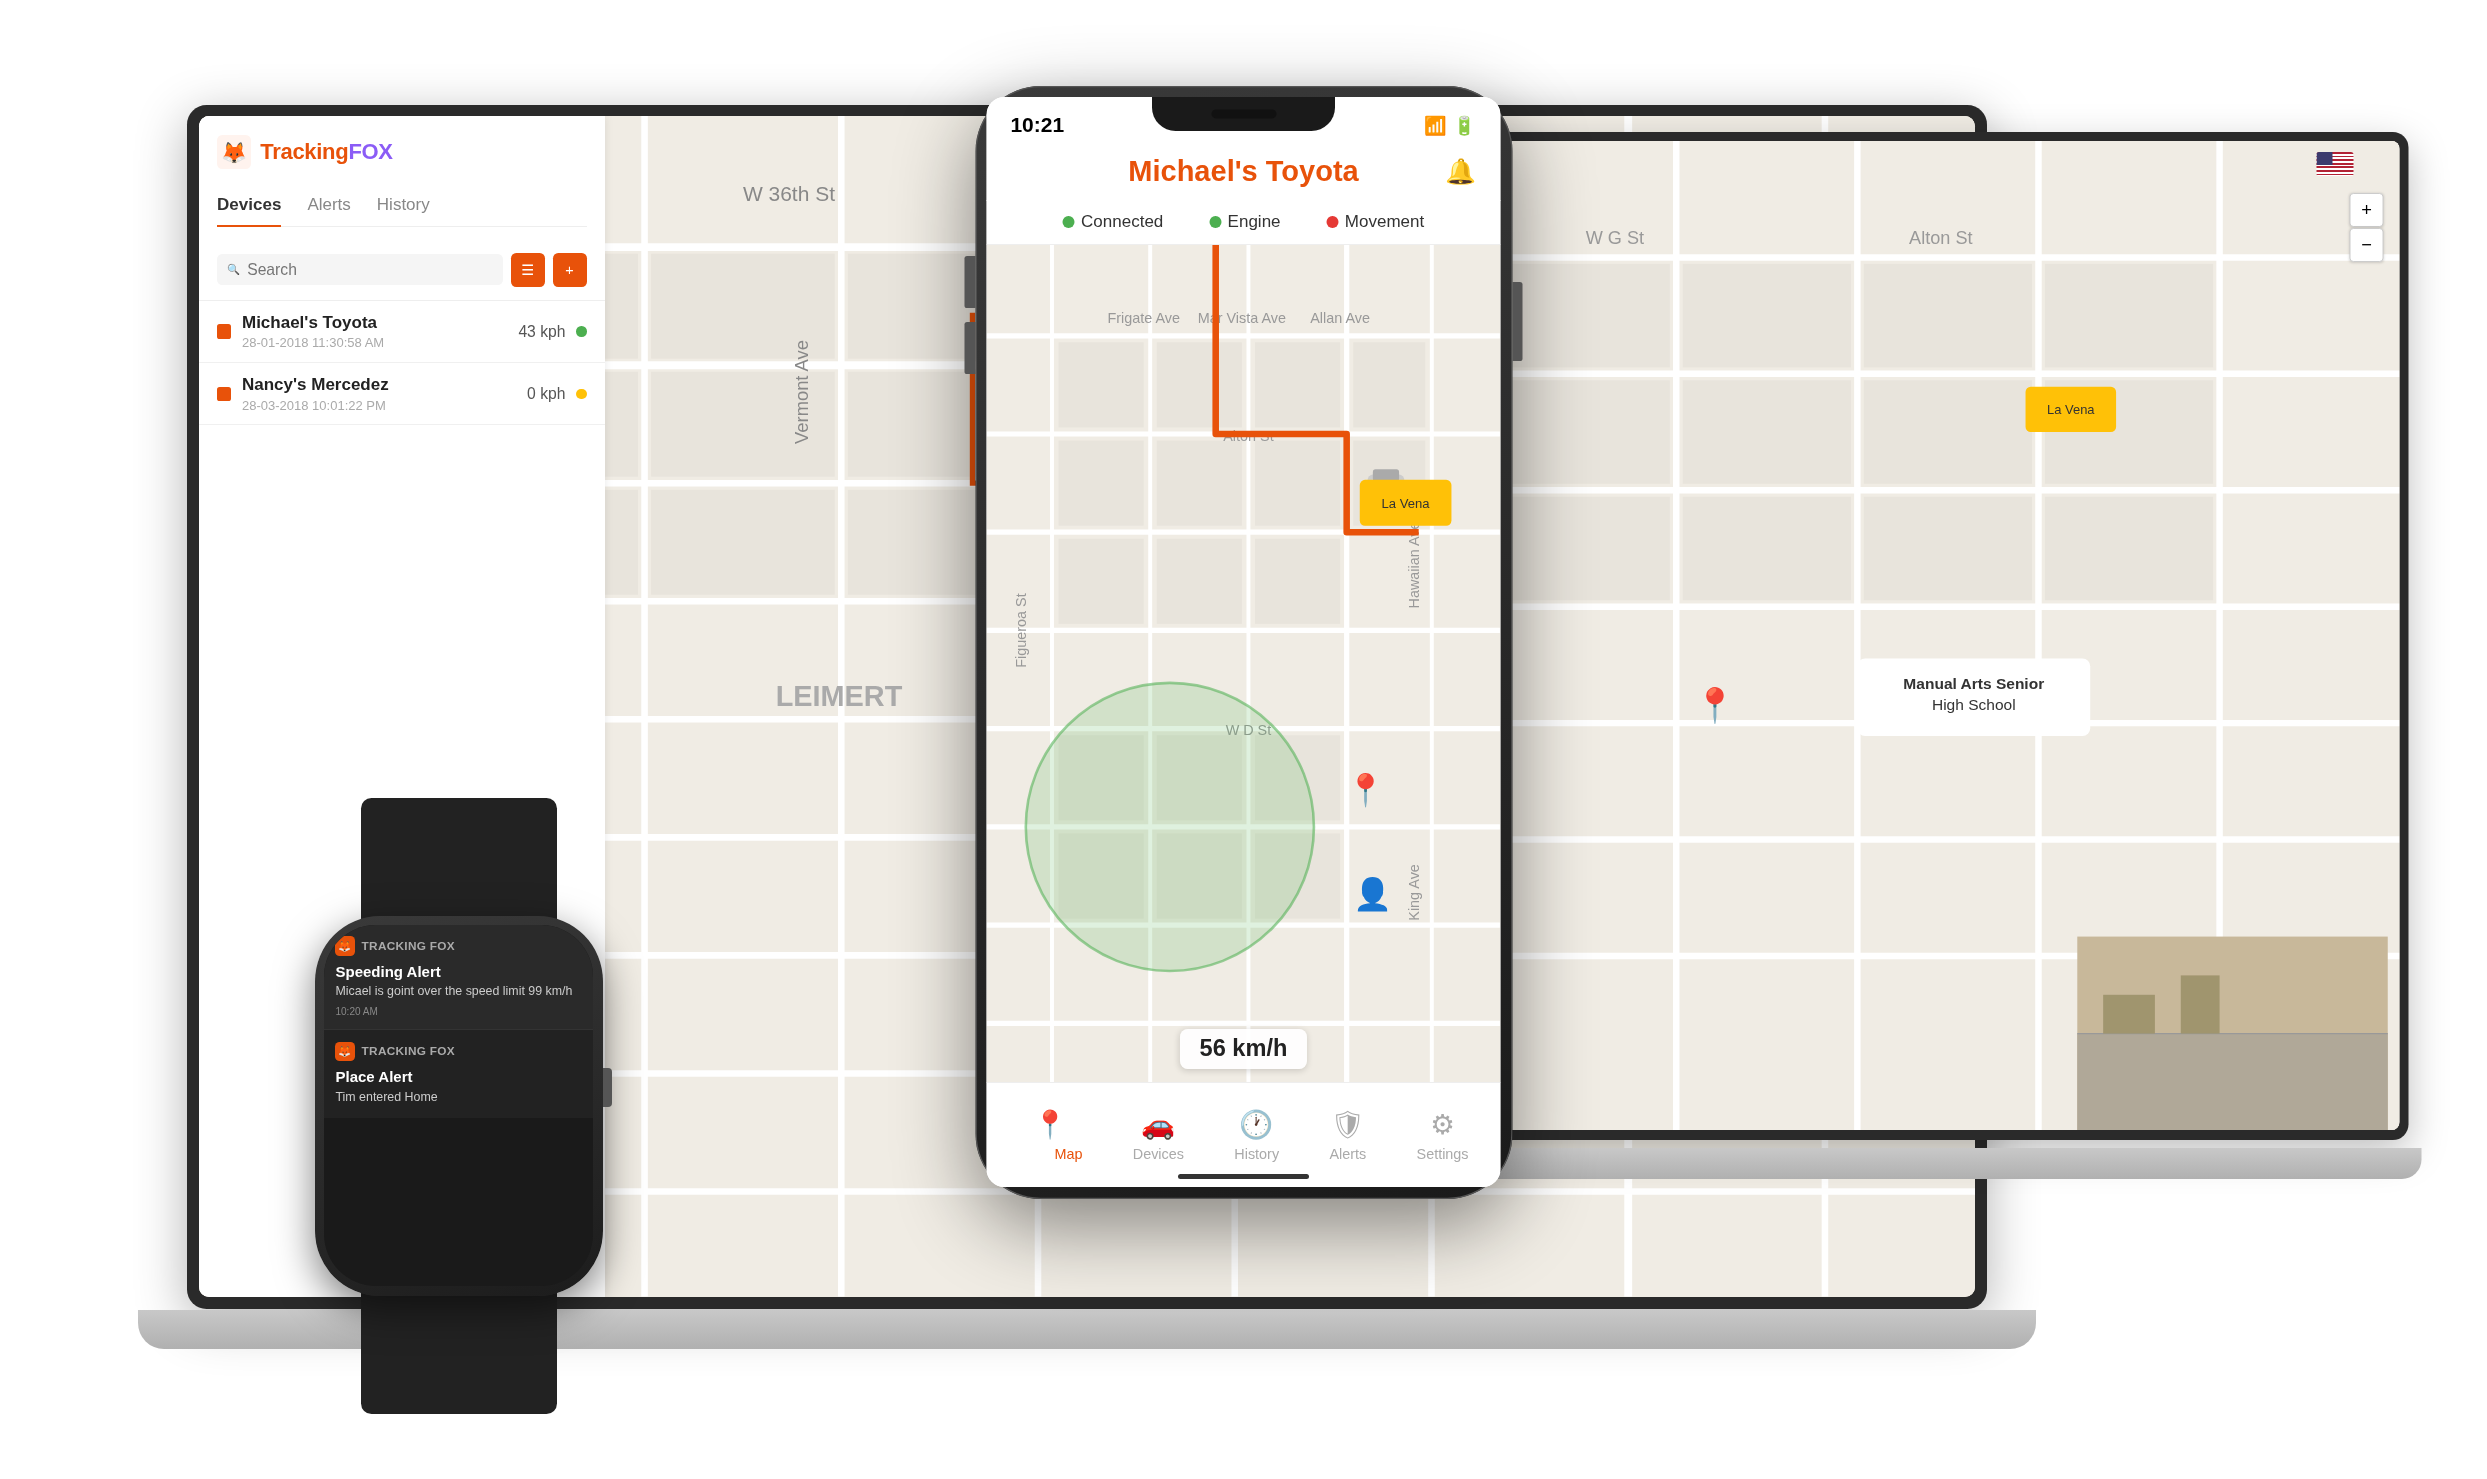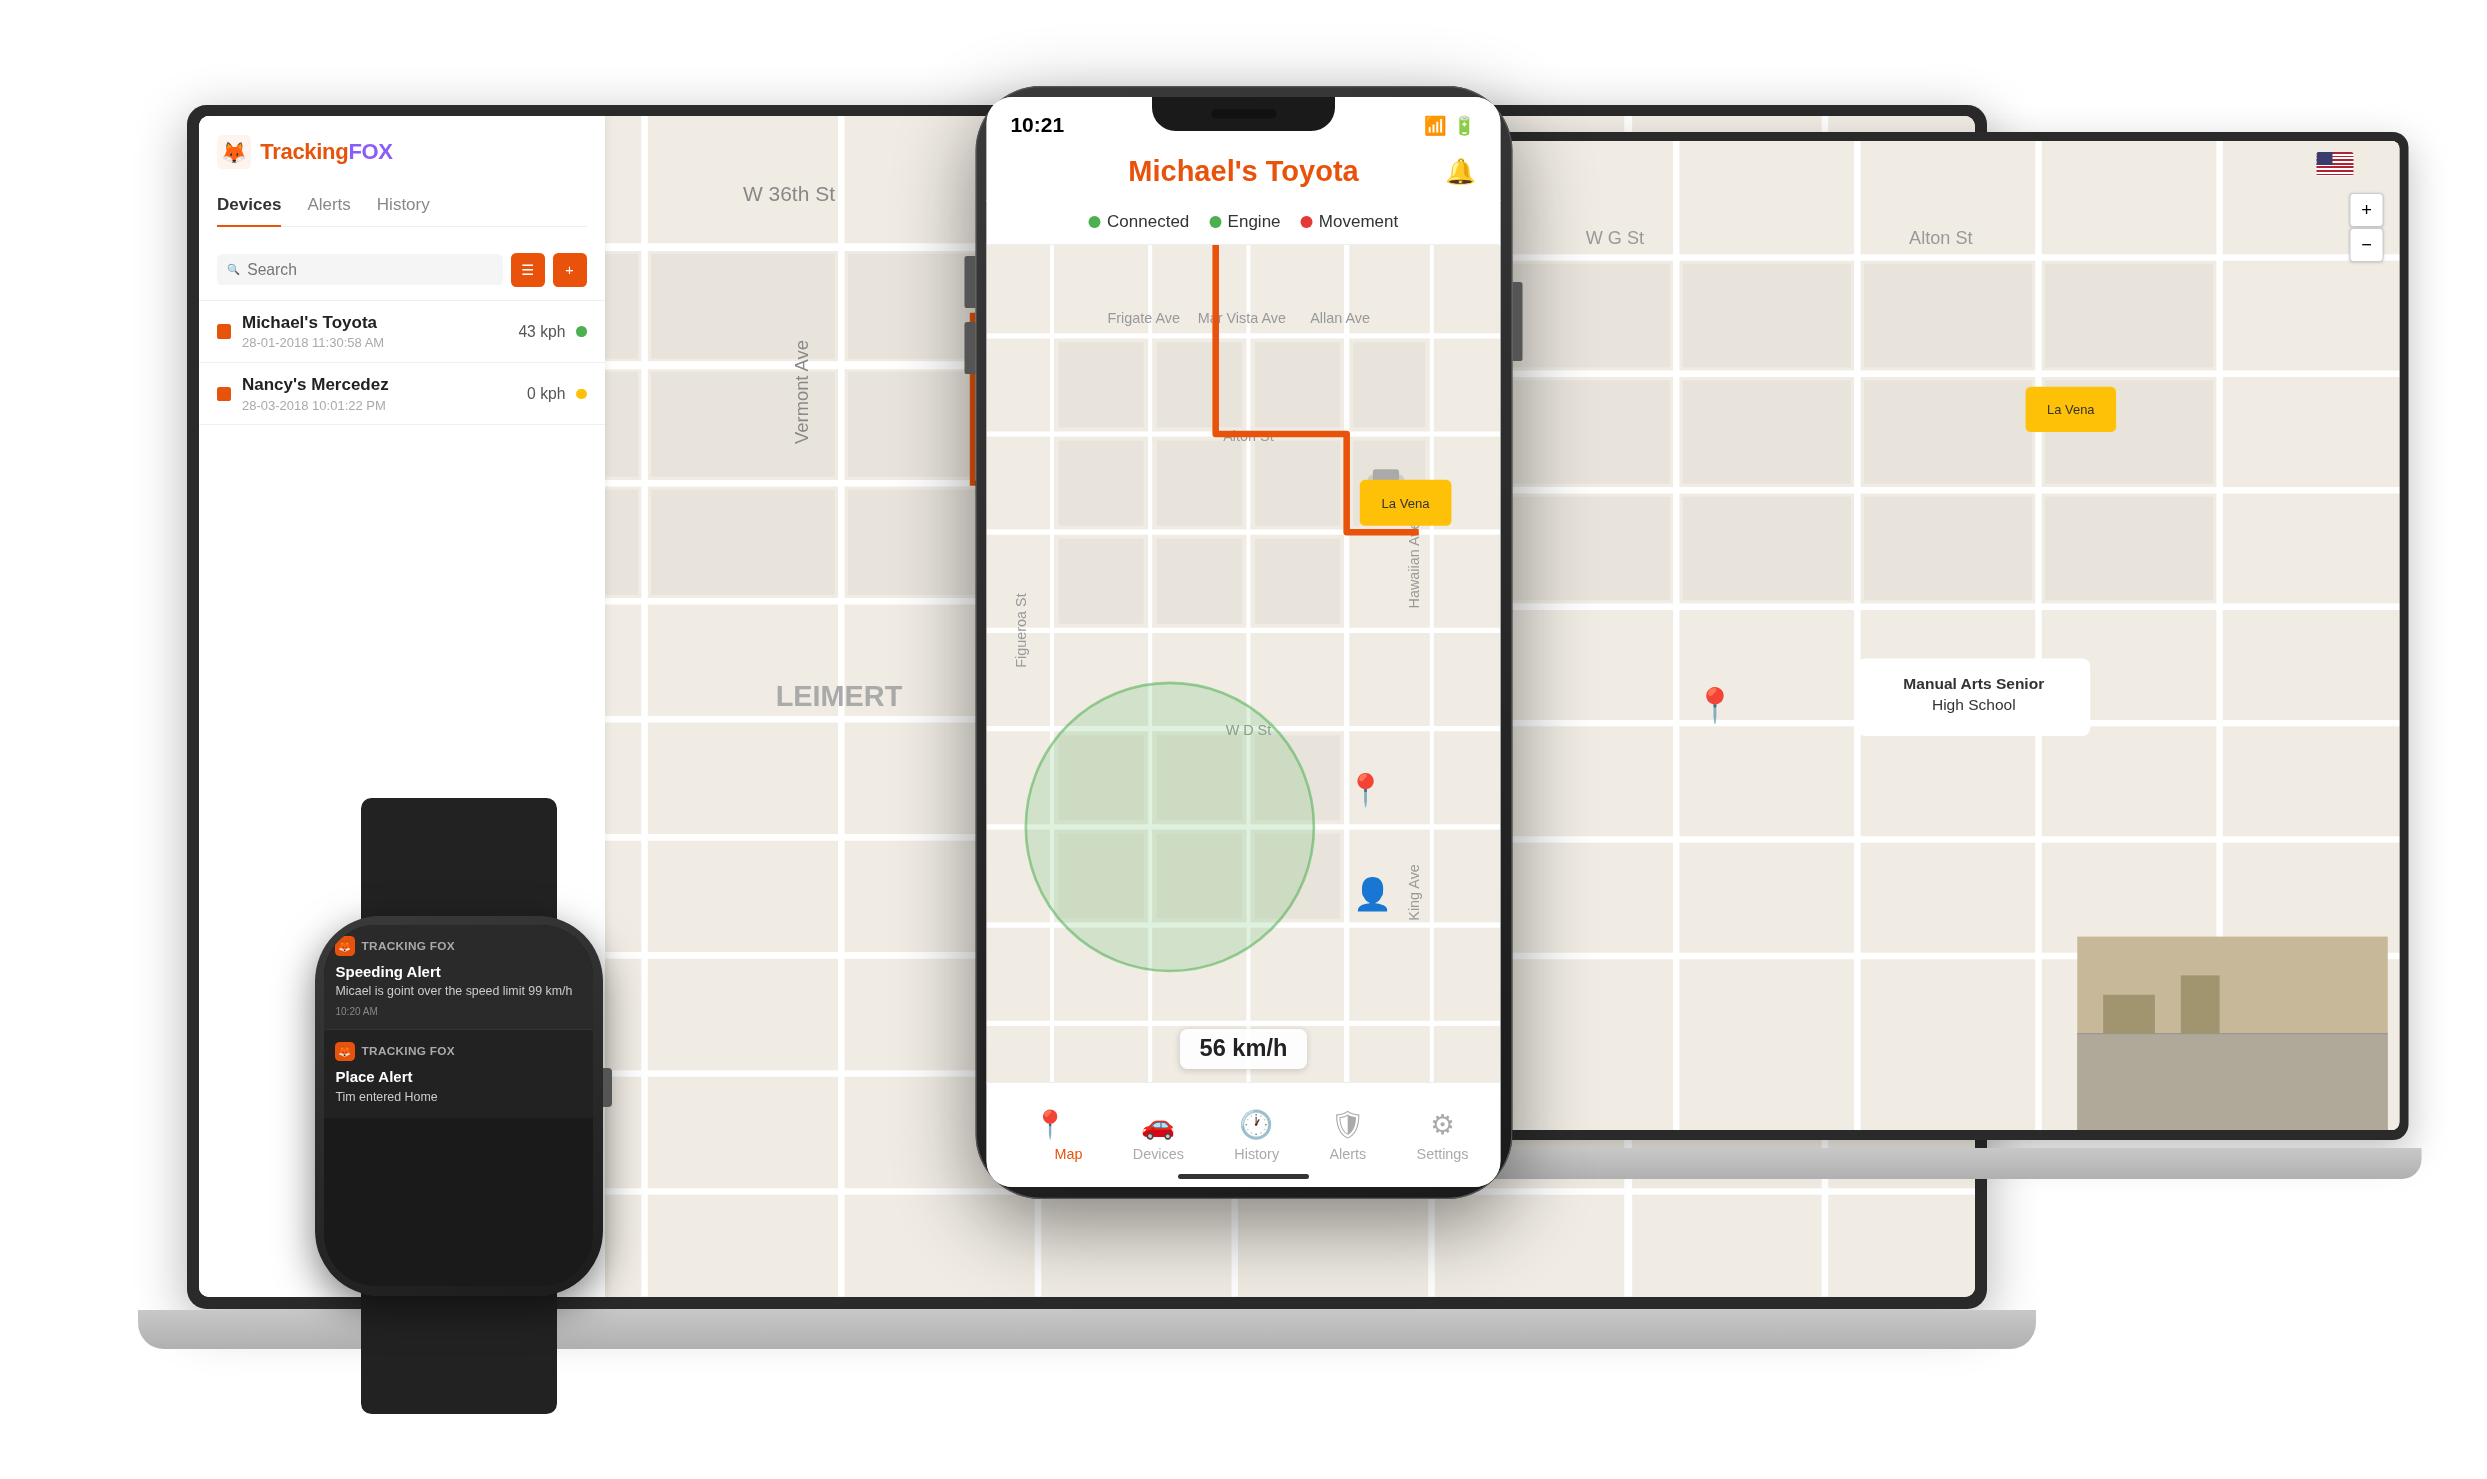--- a/index.html
+++ b/index.html
@@ -327,7 +327,7 @@
       right: 11.8px;
       bottom: 11.8px;
       background: #fff;
-      border-radius: 26px;
+      border-radius: 18px;
       overflow: hidden;
     }
 

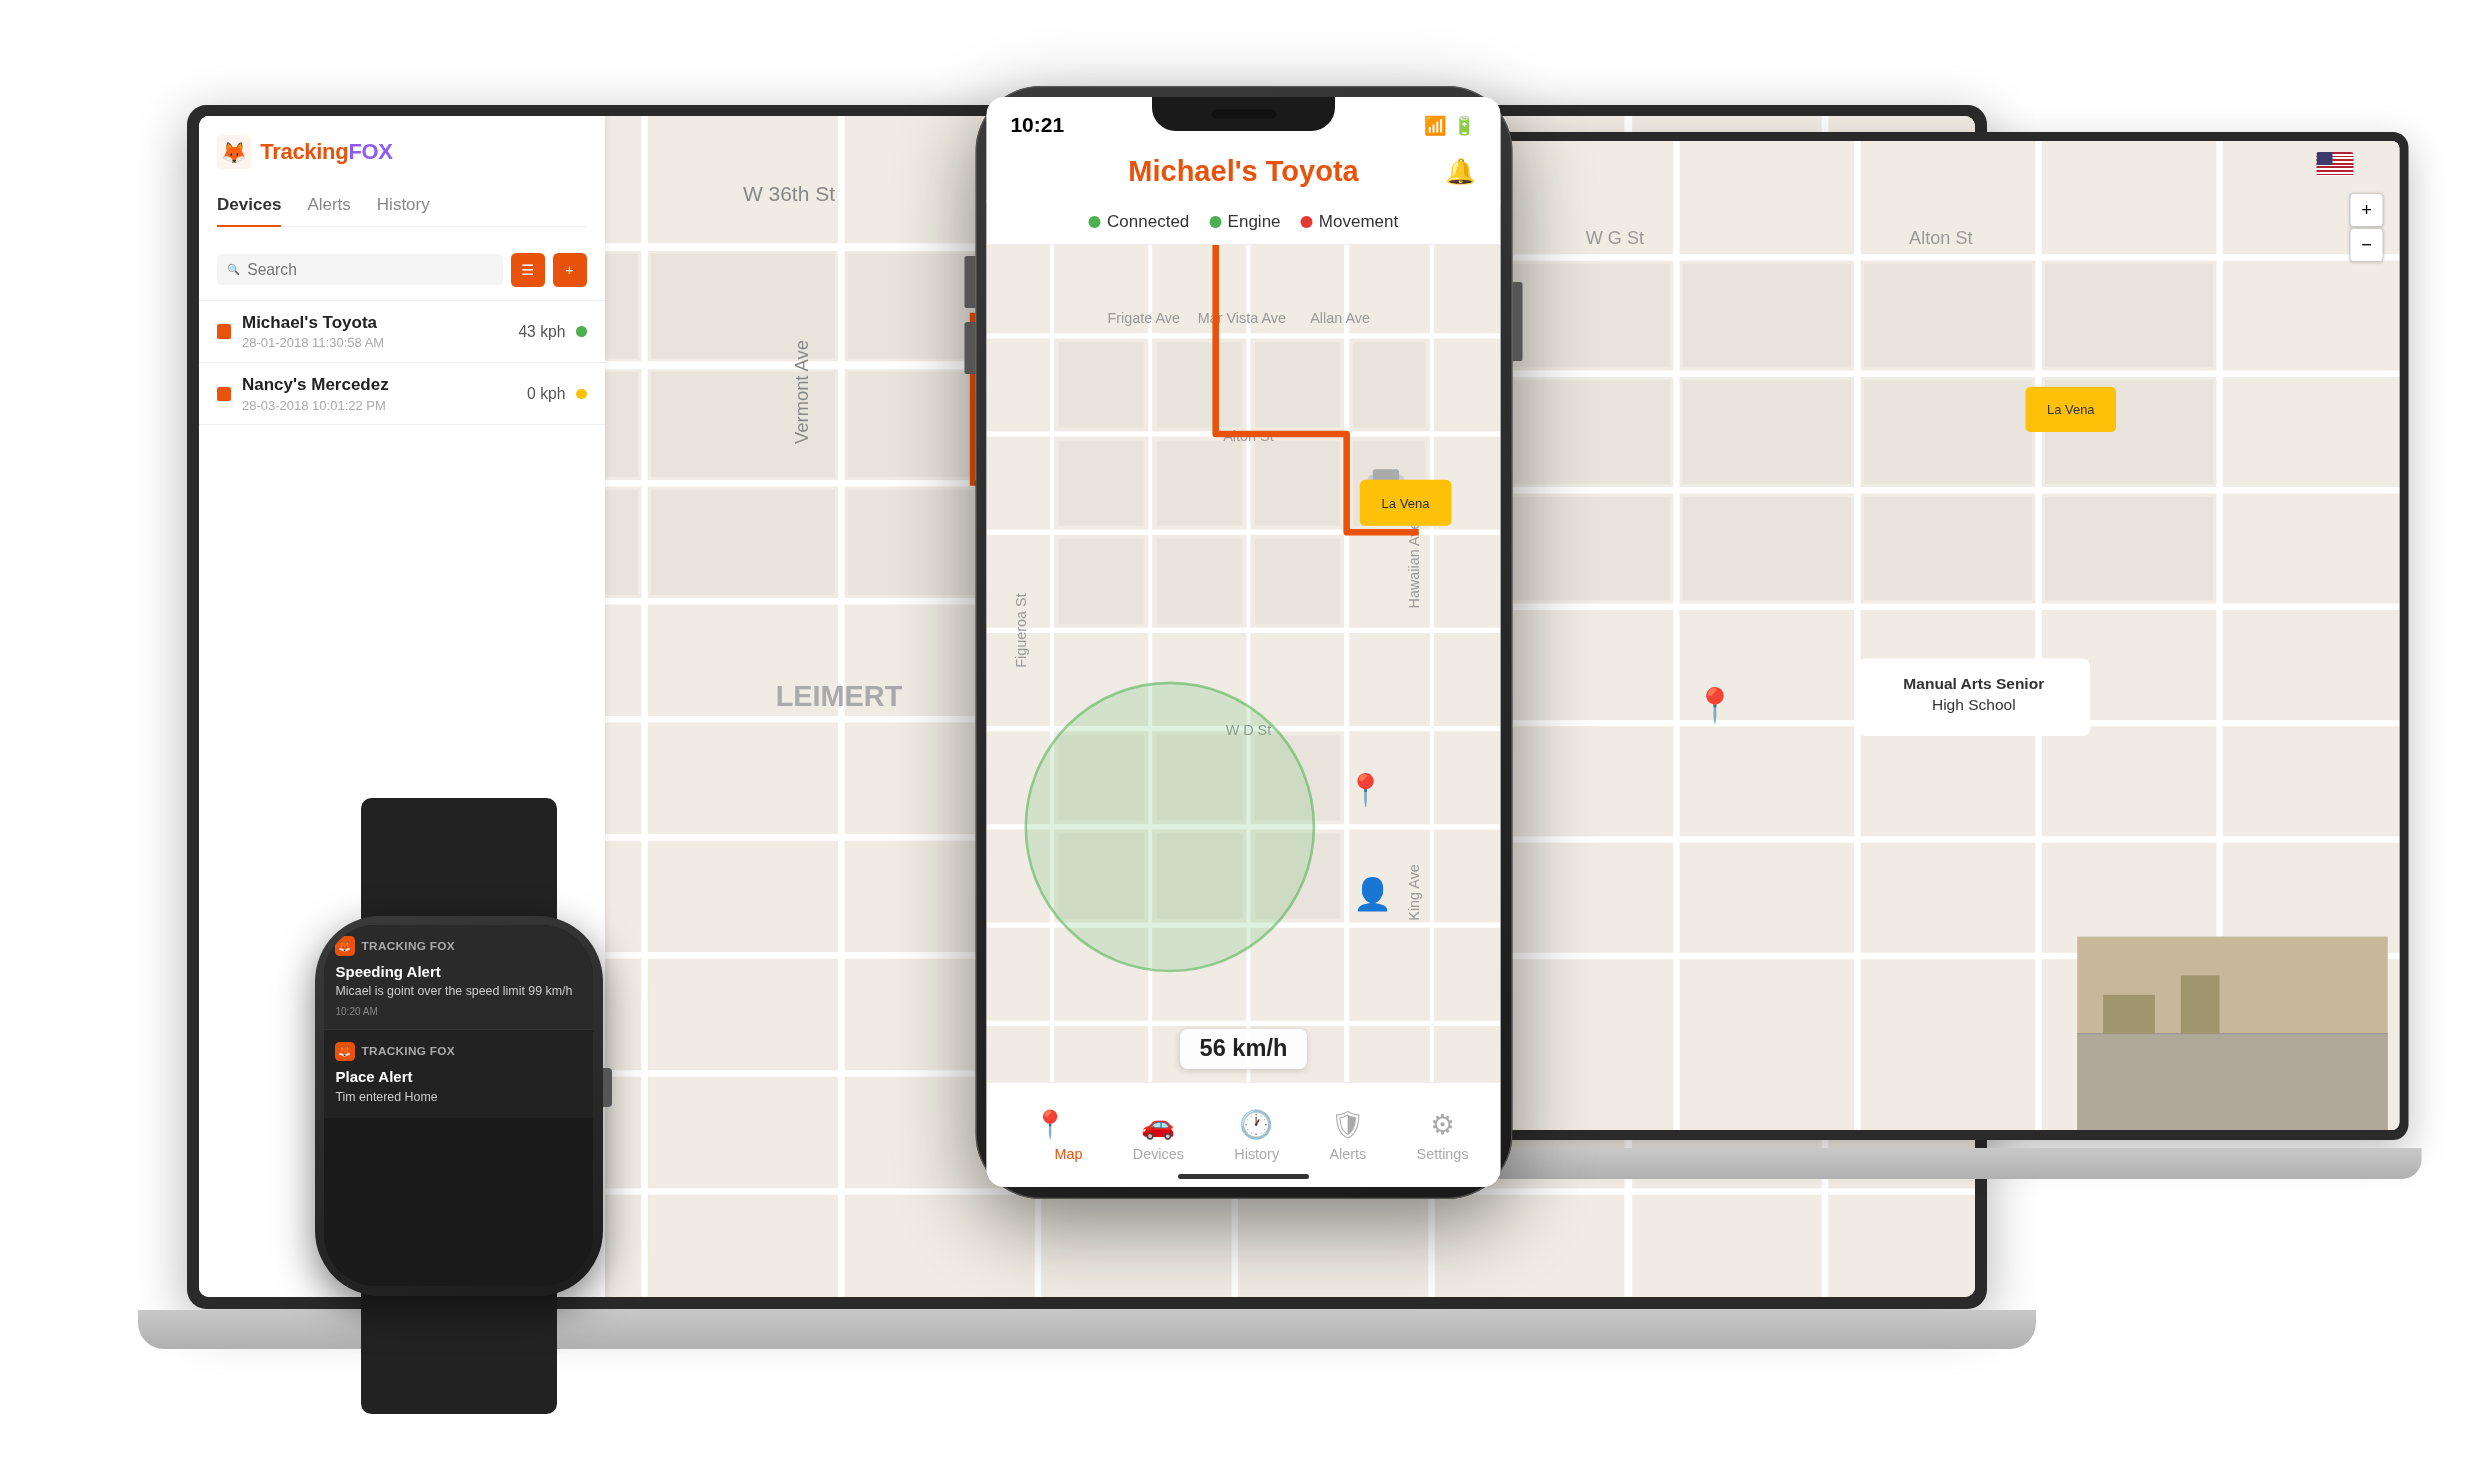--- a/index.html
+++ b/index.html
@@ -406,7 +406,7 @@
       display: flex;
       align-items: center;
       justify-content: center;
-      gap: 20px;
+      gap: 46px;
       z-index: 50;
       border-bottom: 0.7px solid #eee;
     }

